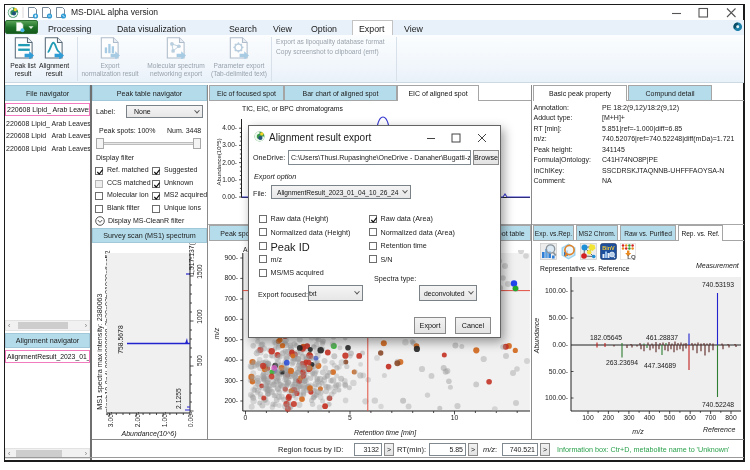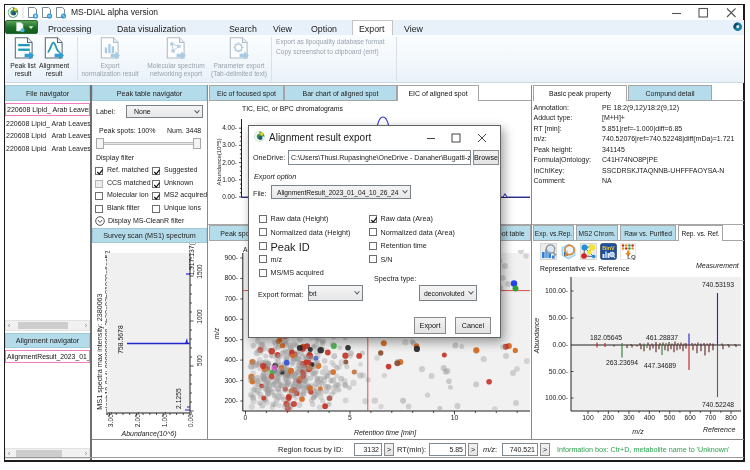--- a/index.html
+++ b/index.html
@@ -1077,7 +1077,7 @@
     <div class="a" style="left:131.5px;top:128.5px;font-size:7.2px">S/N</div>
     <div class="cb" style="left:10px;top:142.5px"></div>
     <div class="a" style="left:21.5px;top:142.0px;font-size:7.2px">MS/MS acquired</div>
-  <div class="a" style="left:9px;top:164px;font-size:7.2px">Export format:</div>
+  <div class="a" style="left:9px;top:164px;font-size:7.2px">Export focused:</div>
   <div class="dd" style="left:59px;top:159px;width:55px;height:16px;line-height:15px;font-size:7.2px">txt<span class="ar"></span></div>
   <div class="a" style="left:125px;top:148px;font-size:7.2px">Spectra type:</div>
   <div class="dd" style="left:170px;top:159px;width:58px;height:16px;line-height:15px;padding-left:4px;font-size:6.8px">deconvoluted<span class="ar"></span></div>

